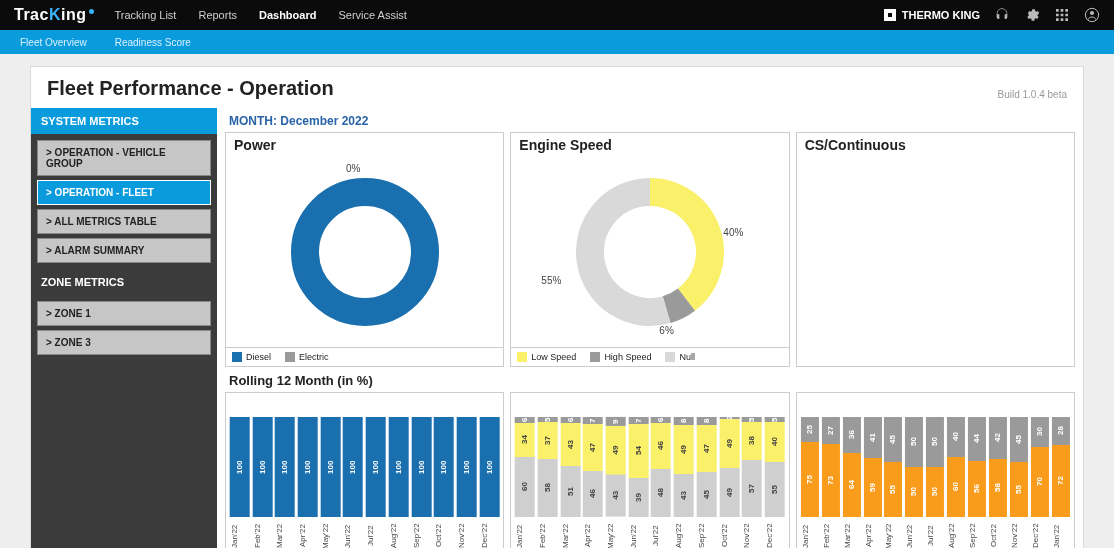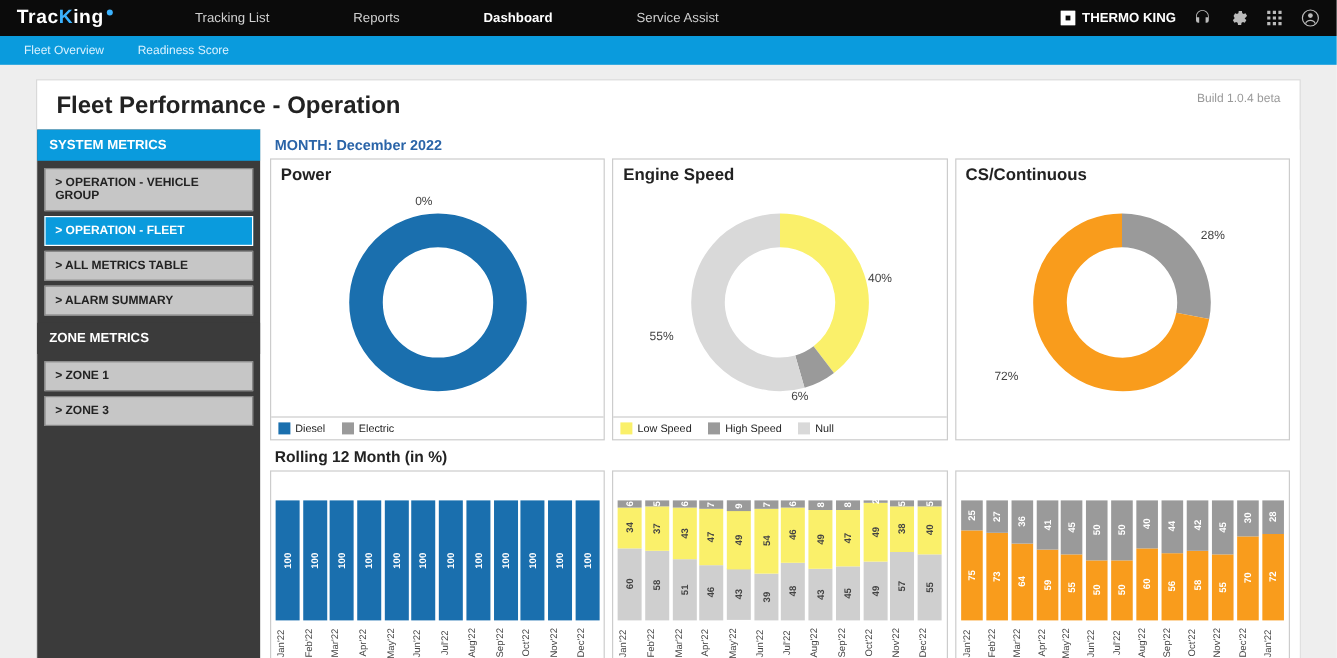--- a/index.html
+++ b/index.html
@@ -11,7 +11,7 @@
   .logo .ing { color: #fff; }
   .logo .dot { width: 5px; height: 5px; background: #3bb3ff; border-radius: 50%; margin-left: 3px; position: relative; top: -6px; }
   .topnav { display: flex; gap: 22px; }
-  .topnav a { color: #d0d0d0; text-decoration: none; font-size: 11px; cursor: pointer; margin-left: 48px; }
+  .topnav a { color: #d0d0d0; text-decoration: none; font-size: 11px; cursor: pointer; }
   .topnav a.active { color: #fff; font-weight: bold; }
   .top-right { margin-left: auto; display: flex; align-items: center; gap: 14px; }
   .brand { color: #fff; font-weight: bold; font-size: 11px; display: flex; align-items: center; gap: 6px; }

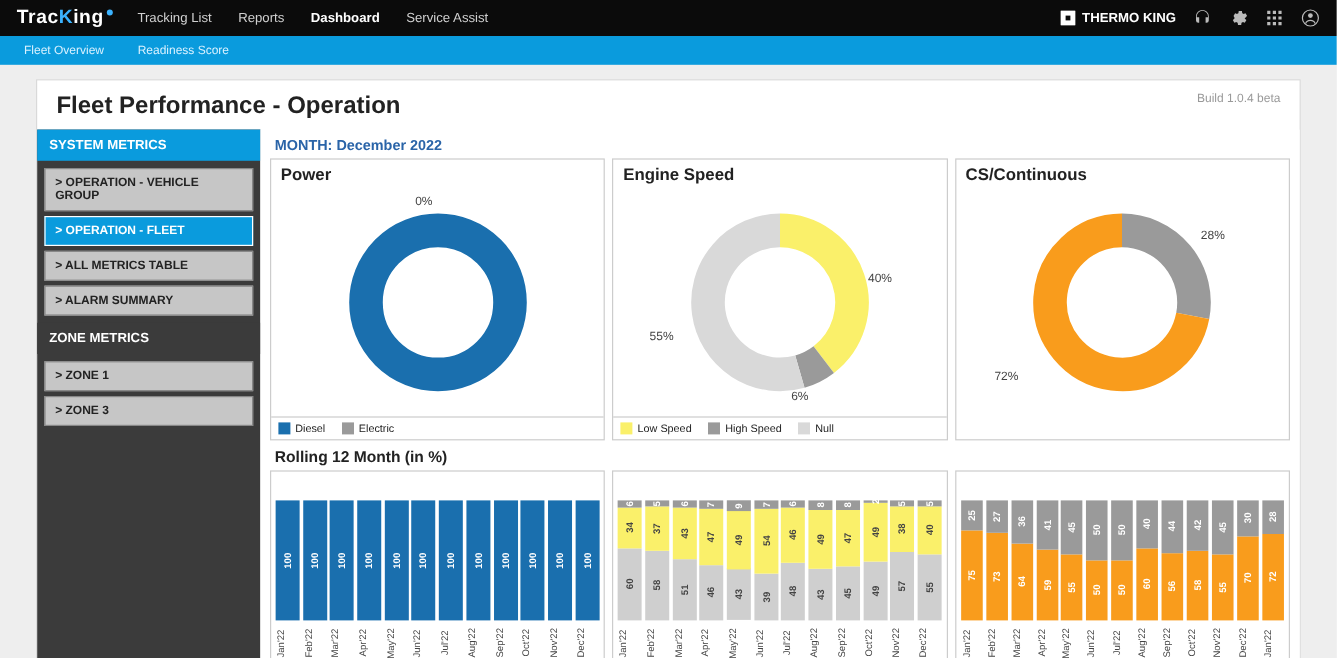--- a/index.html
+++ b/index.html
@@ -24,7 +24,7 @@
   .tabbar a.active { background: #1fb5f0; color: #fff; }
   
   .page { background: #fff; margin: 12px 30px; border: 1px solid #d9d9d9; }
-  .page-head { display: flex; align-items: flex-start; padding: 10px 16px 8px; }
+  .page-head { display: flex; align-items: flex-end; padding: 10px 16px 8px; }
   .page-title { font-size: 20px; font-weight: bold; }
   .build { margin-left: auto; color: #999; font-size: 10px; }
   .layout { display: flex; }

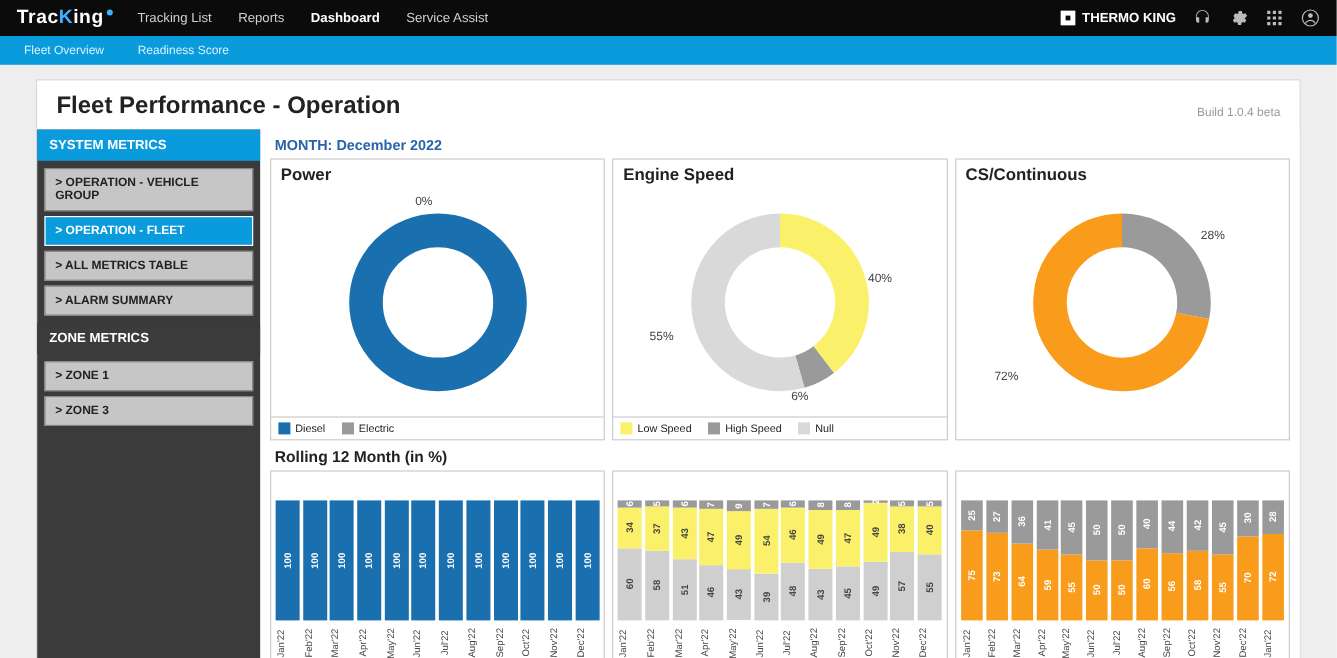--- a/index.html
+++ b/index.html
@@ -160,14 +160,6 @@
           </div>
           <div class="card">
             <h3>CS/Continuous</h3>
-    <div class="donut-wrap">
-              <svg class="donut" viewBox="0 0 160 160">
-                <path d="M 80 20 A 60 60 0 0 1 138.93723504372133 91.24287887514349" stroke="#9a9a9a" stroke-width="28" fill="none"></path>
-                <path d="M 138.93723504372133 91.24287887514349 A 60 60 0 1 1 79.99999999999999 20" stroke="#f99c1c" stroke-width="28" fill="none"></path>
-              </svg>
-              <div class="dlabel" style="top:34px;left:204px">28%</div>
-              <div class="dlabel" style="top:152px;left:32px">72%</div>
-            </div>
           </div>
         </div>
       <div class="rolling">

